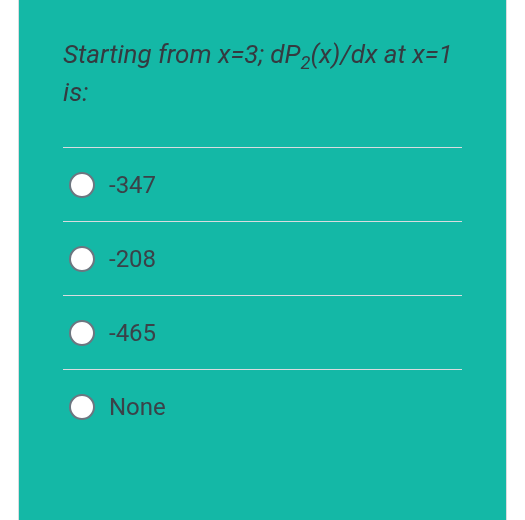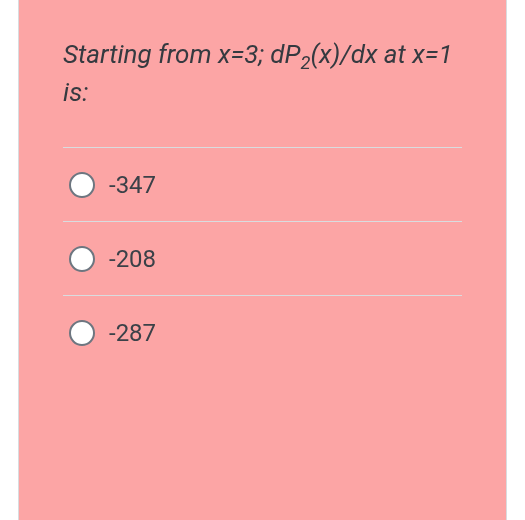--- a/index.html
+++ b/index.html
@@ -22,7 +22,7 @@
     height: 100%;
     border-left: 1px solid #d9dcdf;
     border-right: 1px solid #d9dcdf;
-    background: #fca5a5;
+    background: #14b8a6;
     padding: 36px 44px 20px 44px;
   }
   .question {

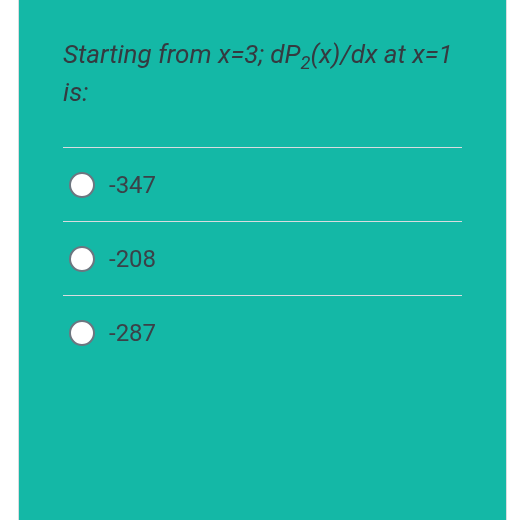--- a/index.html
+++ b/index.html
@@ -84,7 +84,7 @@
       </label>
       <label class="option">
         <span class="radio"></span>
-        <span class="opt-label">-287</span>
+        <span class="opt-label">-465</span>
       </label>
     </div>
   </div>

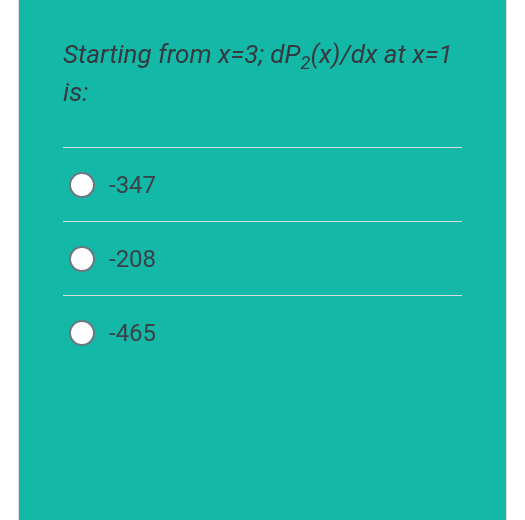--- a/index.html
+++ b/index.html
@@ -86,6 +86,10 @@
         <span class="radio"></span>
         <span class="opt-label">-465</span>
       </label>
+      <label class="option">
+        <span class="radio"></span>
+        <span class="opt-label">None</span>
+      </label>
     </div>
   </div>
 </div>

